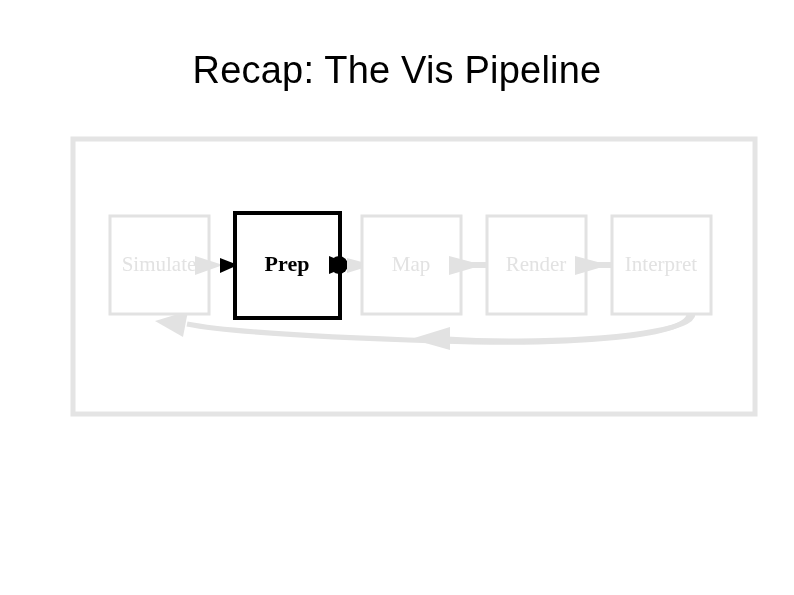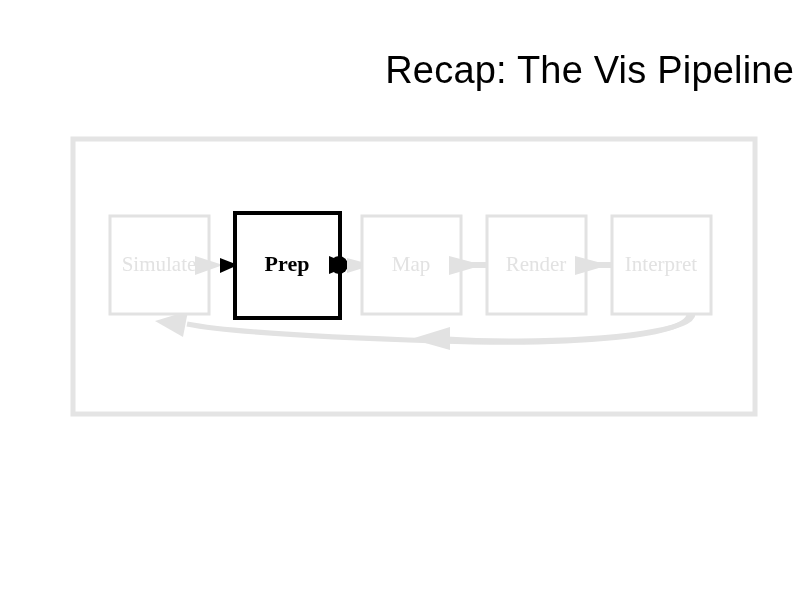--- a/index.html
+++ b/index.html
@@ -23,7 +23,7 @@
     left: 0;
     top: 48px;
     width: 794px;
-    text-align: right;
+    text-align: center;
     font-family: "Liberation Sans", sans-serif;
     font-size: 38px;
     font-weight: 400;

